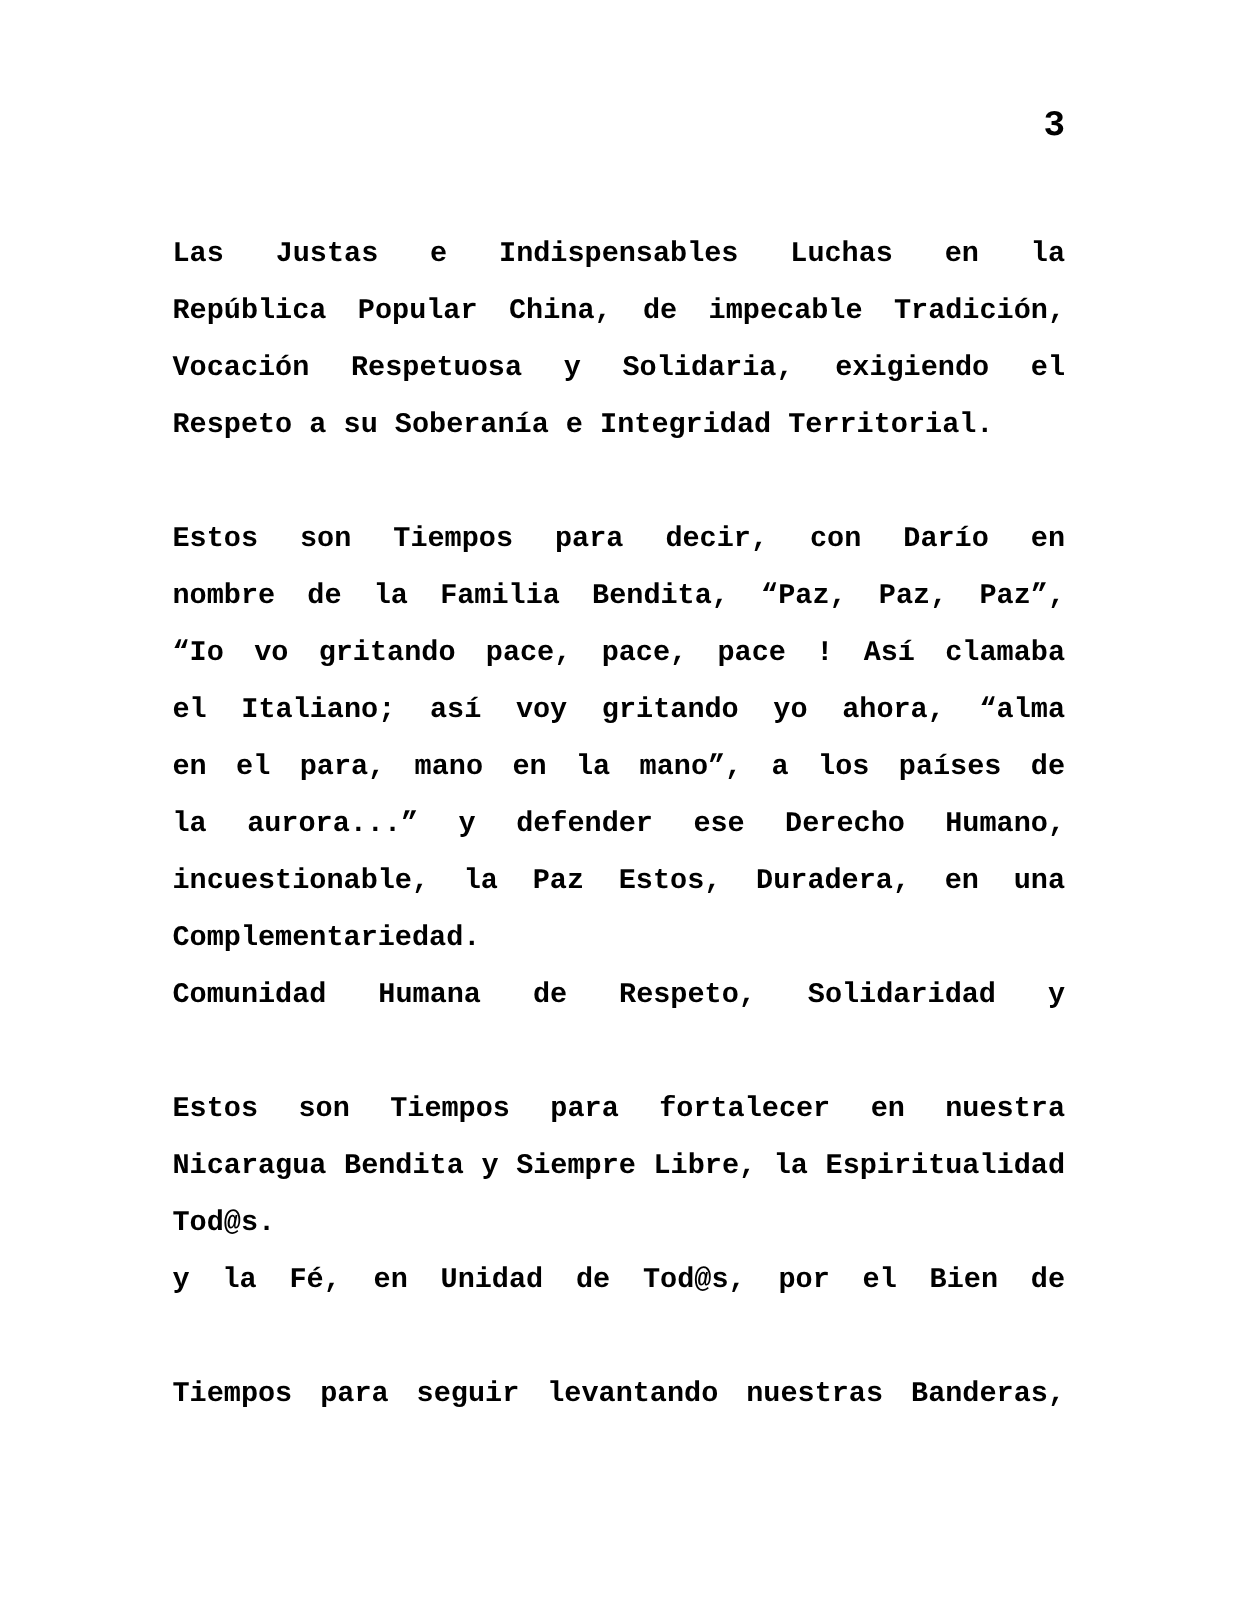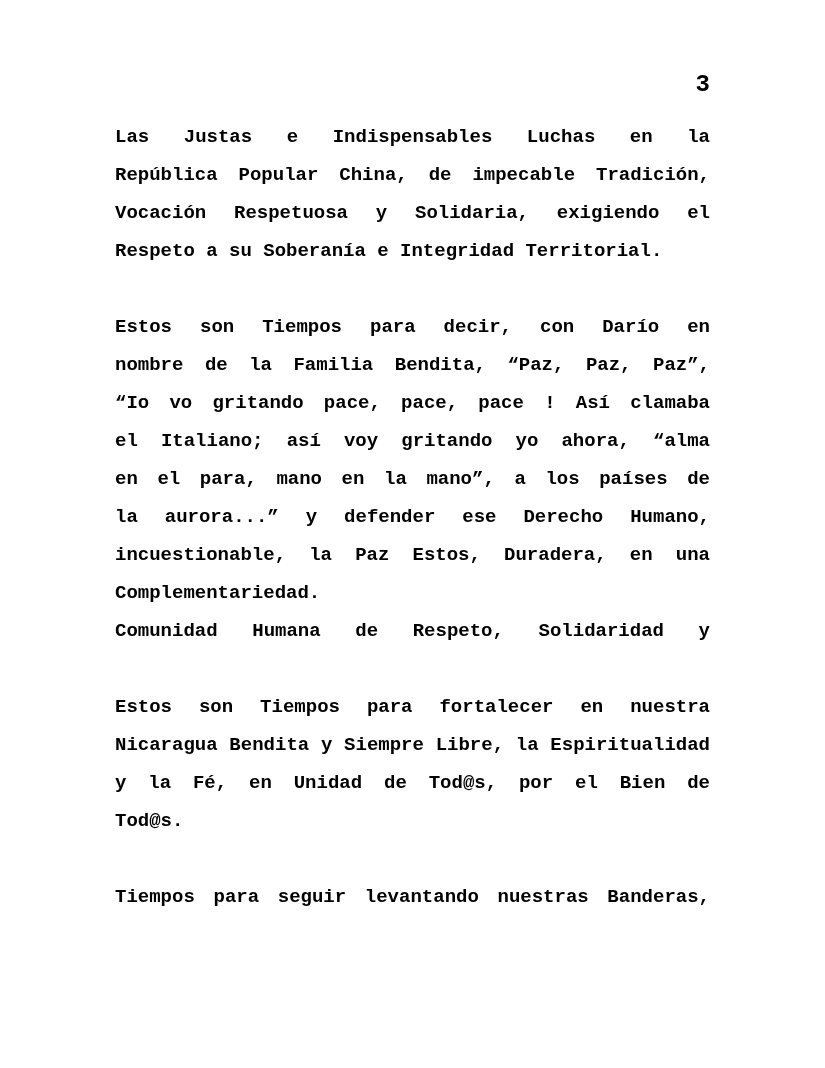--- a/index.html
+++ b/index.html
@@ -27,7 +27,7 @@
     letter-spacing: 0;
   }
   .content {
-    margin-top: 14px;
+    margin-top: 46px;
   }
   .para {
     margin: 0 0 38px 0;

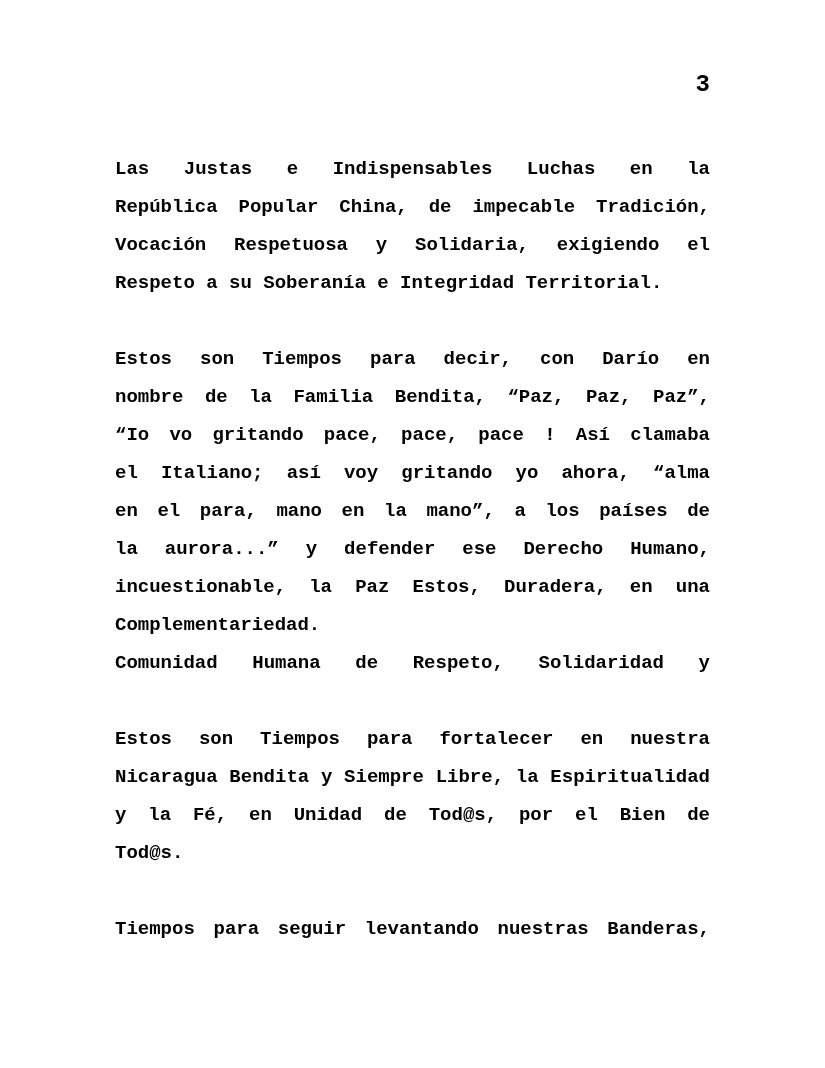--- a/index.html
+++ b/index.html
@@ -77,8 +77,8 @@
     <div class="para">
       <div class="line">Estos son Tiempos para fortalecer en nuestra</div>
       <div class="line">Nicaragua Bendita y Siempre Libre, la Espiritualidad</div>
+      <div class="line endpara">Tod@s.</div>
       <div class="line">y la Fé, en Unidad de Tod@s, por el Bien de</div>
-      <div class="line endpara">Tod@s.</div>
     </div>
 
     <div class="para">

